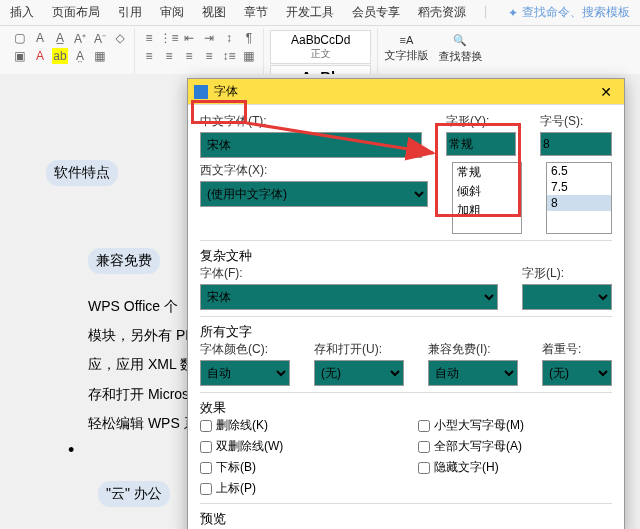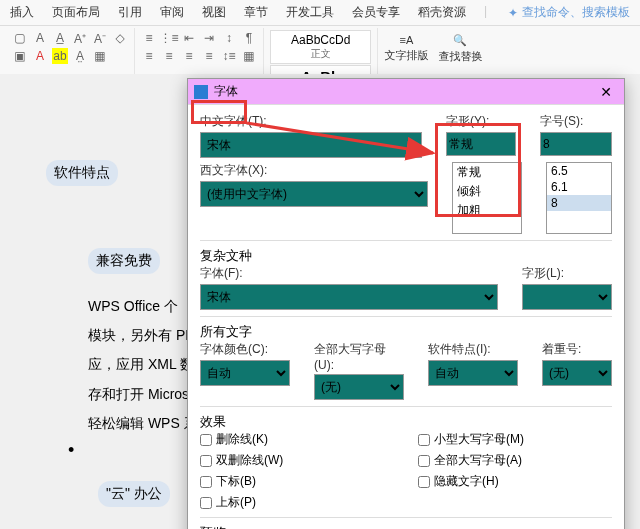--- a/index.html
+++ b/index.html
@@ -27,7 +27,7 @@
 .doc .bullet { font-size: 18px; margin: 4px 28px; }
 
 .dialog { position: absolute; left: 187px; top: 78px; width: 438px; background: #fff; border: 1px solid #999; box-shadow: 0 4px 16px rgba(0,0,0,.3); }
-.titlebar { display: flex; align-items: center; padding: 4px 6px; background: #f0abfc; border-bottom: 1px solid #ddd; }
+.titlebar { display: flex; align-items: center; padding: 4px 6px; background: #fde047; border-bottom: 1px solid #ddd; }
 .titlebar .ico { width: 14px; height: 14px; background: #2b7cd3; display: inline-block; margin-right: 6px; }
 .titlebar .ttl { flex: 1; font-size: 12px; }
 .closex { width: 24px; text-align: center; font-size: 14px; }

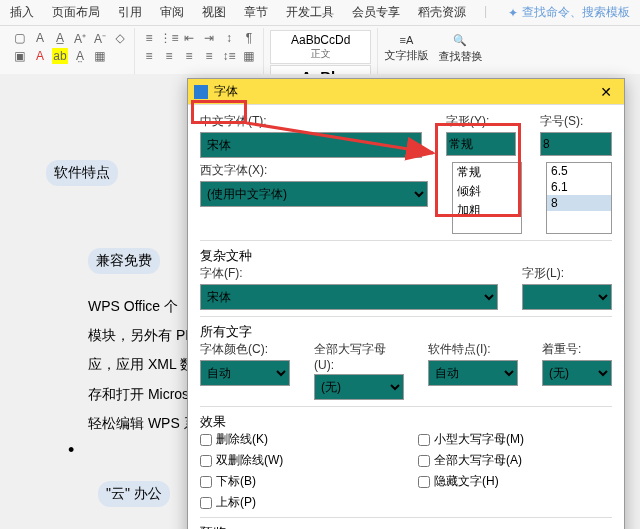--- a/index.html
+++ b/index.html
@@ -196,7 +196,7 @@
       </div>
       <div class="listbox">
         <div>6.5</div>
-        <div>6.1</div>
+        <div>7.5</div>
         <div class="sel">8</div>
       </div>
     </div>

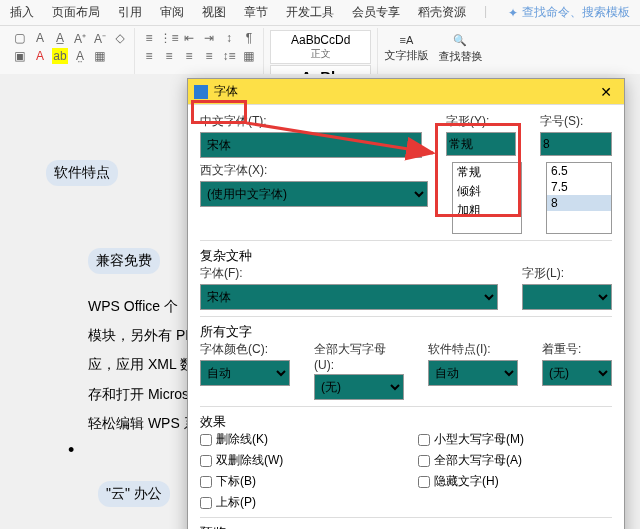--- a/index.html
+++ b/index.html
@@ -220,7 +220,7 @@
           <select><option>自动</option></select>
         </div>
       <div class="col" style="flex:1">
-          <span class="lbl">全部大写字母(U):</span>
+          <span class="lbl">存和打开(U):</span>
           <select><option>(无)</option></select>
         </div>
       <div class="col" style="flex:1">

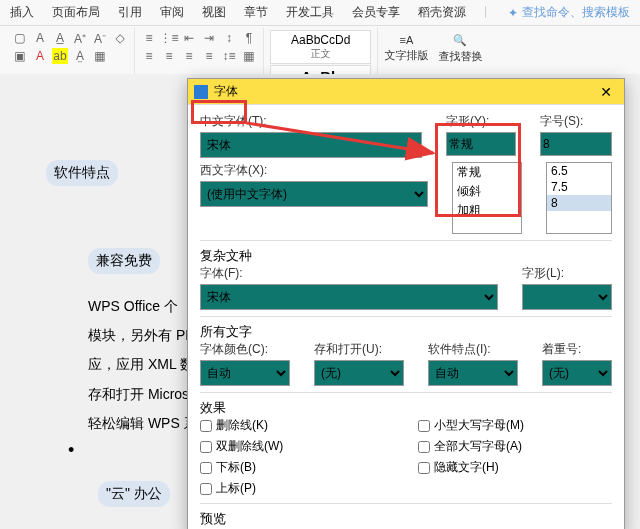--- a/index.html
+++ b/index.html
@@ -224,7 +224,7 @@
           <select><option>(无)</option></select>
         </div>
       <div class="col" style="flex:1">
-          <span class="lbl">软件特点(I):</span>
+          <span class="lbl">兼容免费(I):</span>
           <select><option>自动</option></select>
         </div>
       <div class="col" style="width:70px">

